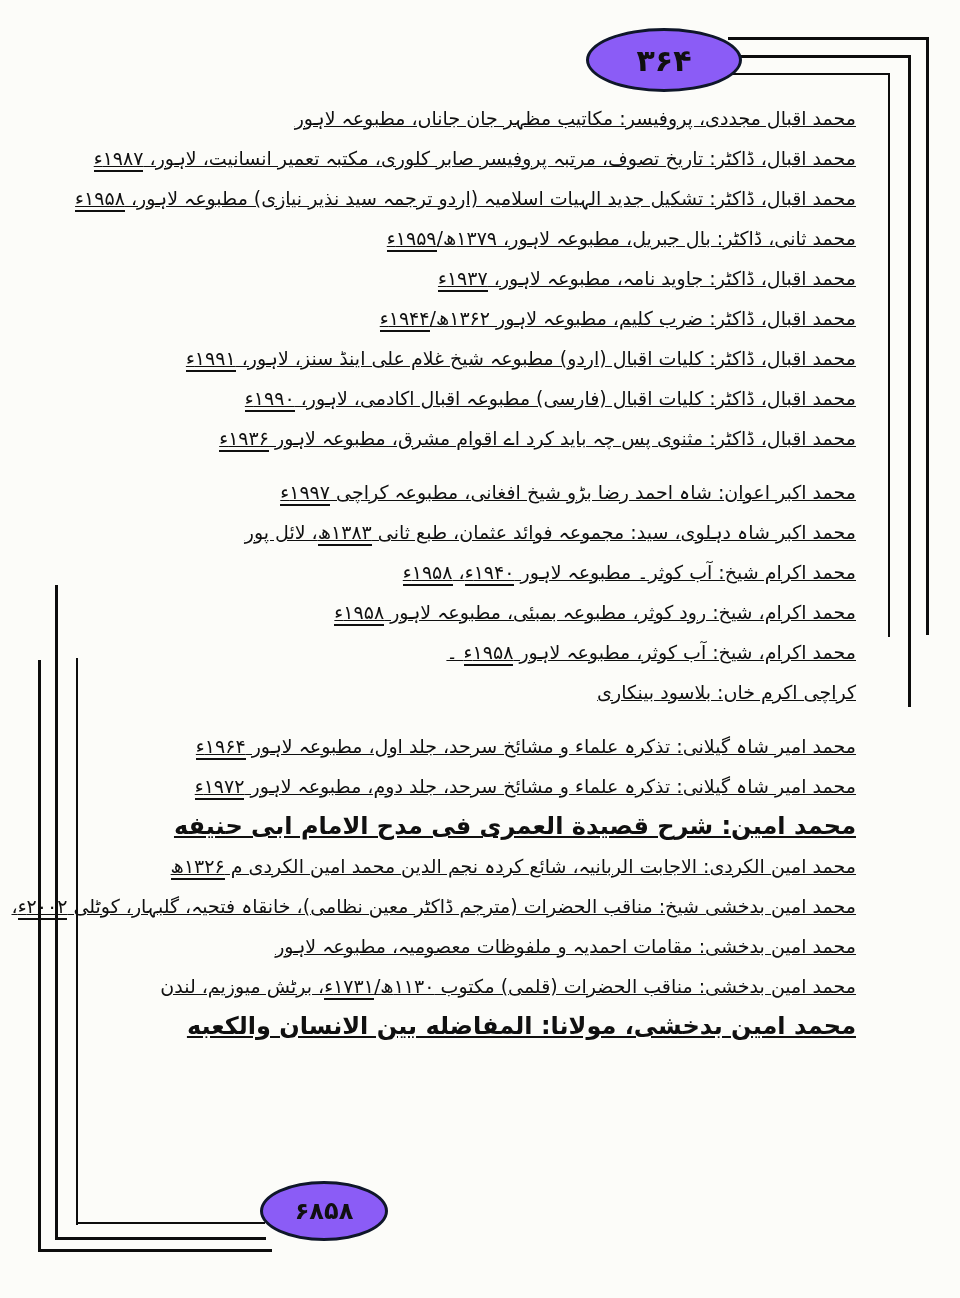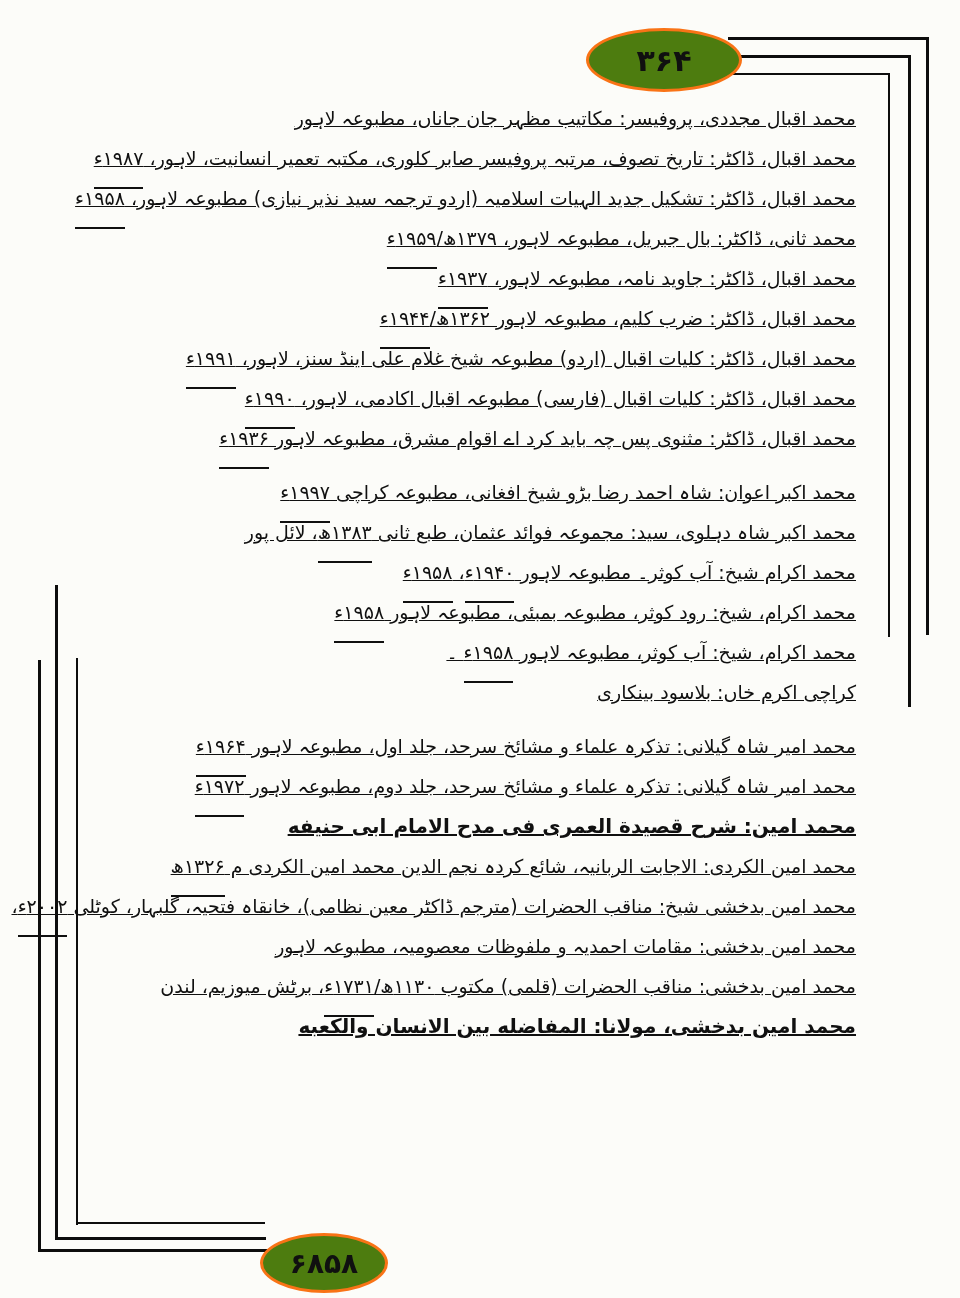--- a/index.html
+++ b/index.html
@@ -30,9 +30,9 @@
   
   .badge{
     position:absolute;
-    border:3px solid #f97316;
+    border:3px solid #0f172a;
     border-radius:50%;
-    background:#4d7c0f;
+    background:#8b5cf6;
     display:flex;align-items:center;justify-content:center;
     font-weight:bold;
     letter-spacing:2px;

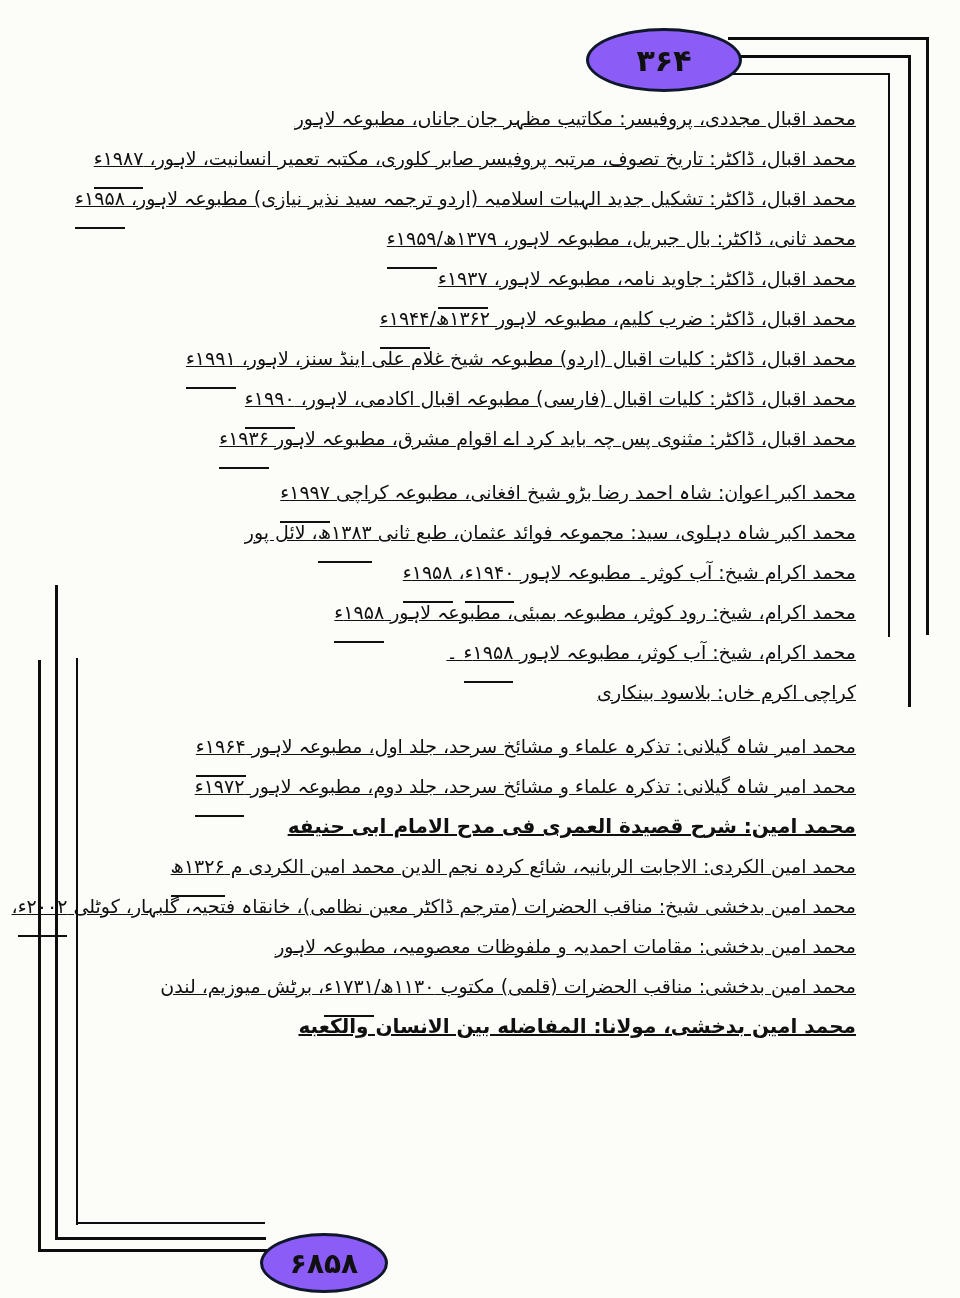--- a/index.html
+++ b/index.html
@@ -58,7 +58,7 @@
   .entry.gap{margin-top:14px;}
   .u{
     border-bottom:2px solid #101010;
-    padding-bottom:18px;
+    padding-bottom:1px;
   }
 </style>
 </head>

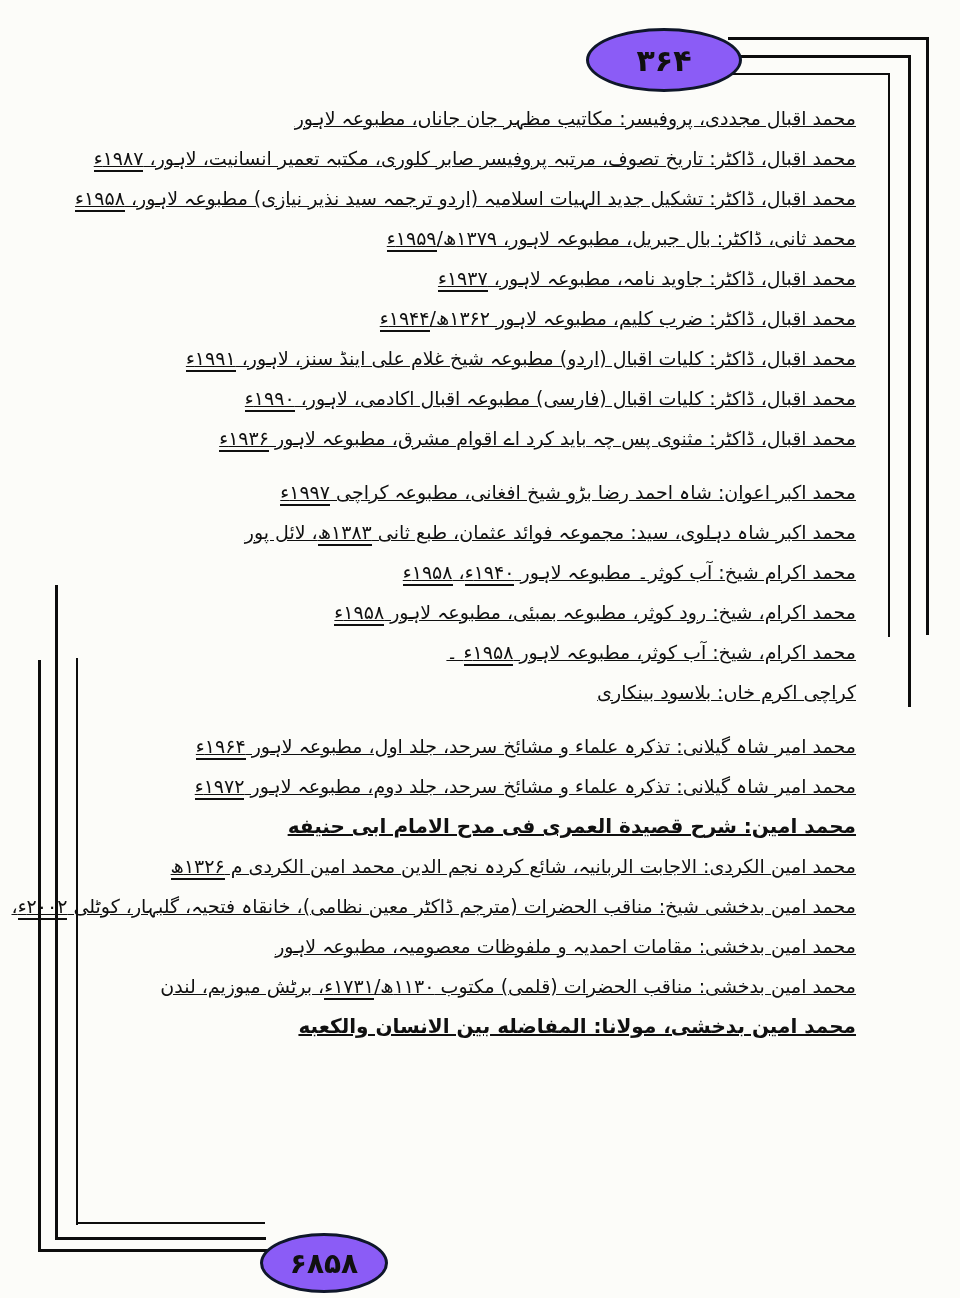--- a/index.html
+++ b/index.html
@@ -54,7 +54,7 @@
     font-weight:500;
     text-decoration:underline;
   }
-  .entry.naskh{font-weight:bold;font-size:20px;}
+  .entry.naskh{font-weight:bold;font-size:24px;}
   .entry.gap{margin-top:14px;}
   .u{
     border-bottom:2px solid #101010;

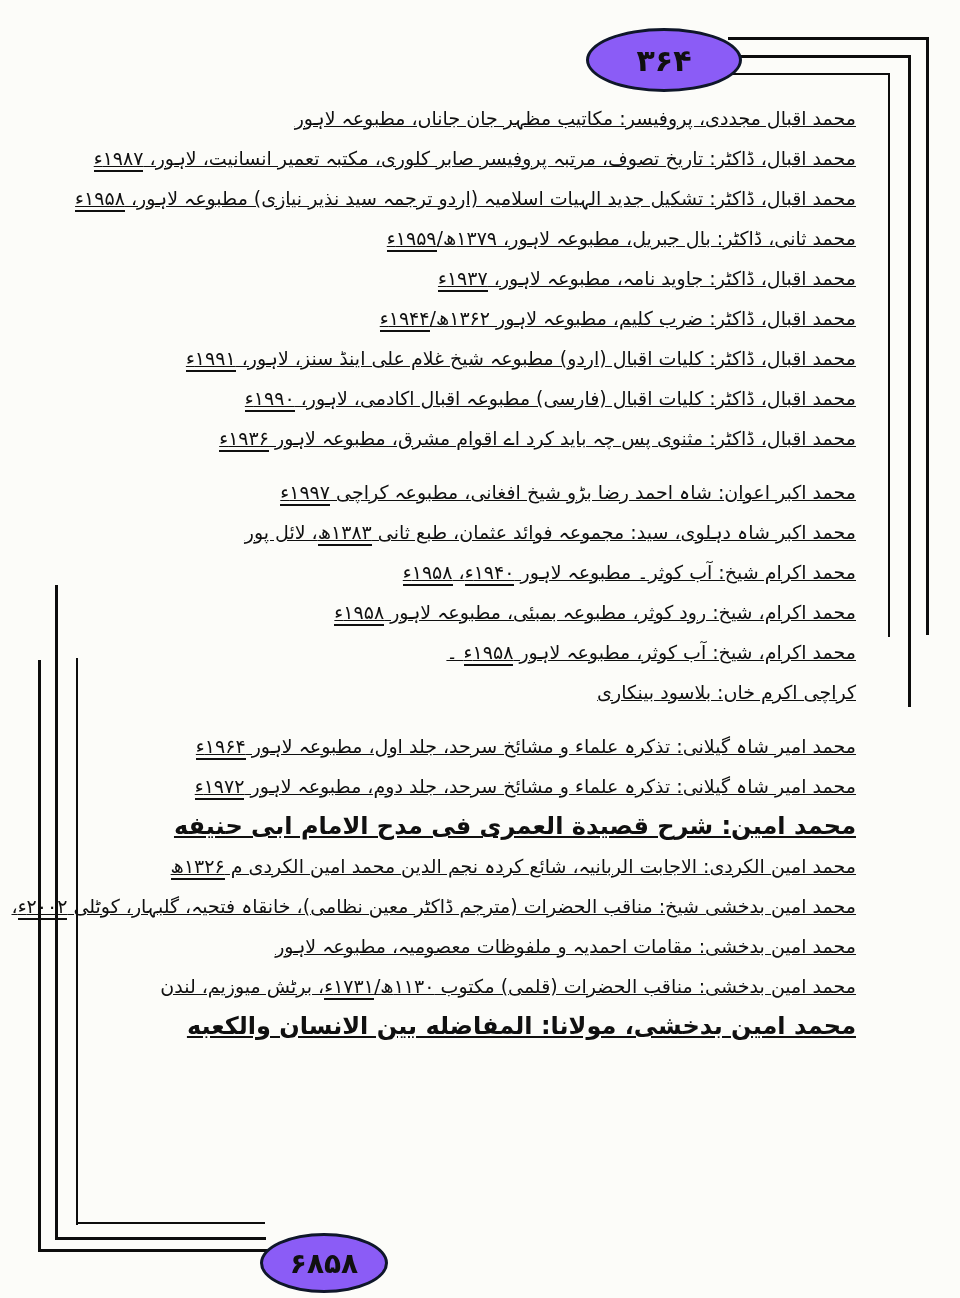--- a/index.html
+++ b/index.html
@@ -38,7 +38,7 @@
     letter-spacing:2px;
   }
   .badge-top{left:586px;top:28px;width:150px;height:58px;font-size:30px;}
-  .badge-bottom{left:260px;top:1233px;width:122px;height:54px;font-size:28px;}
+  .badge-bottom{left:260px;top:1181px;width:122px;height:54px;font-size:24px;}
   
   .biblist{
     position:absolute;

